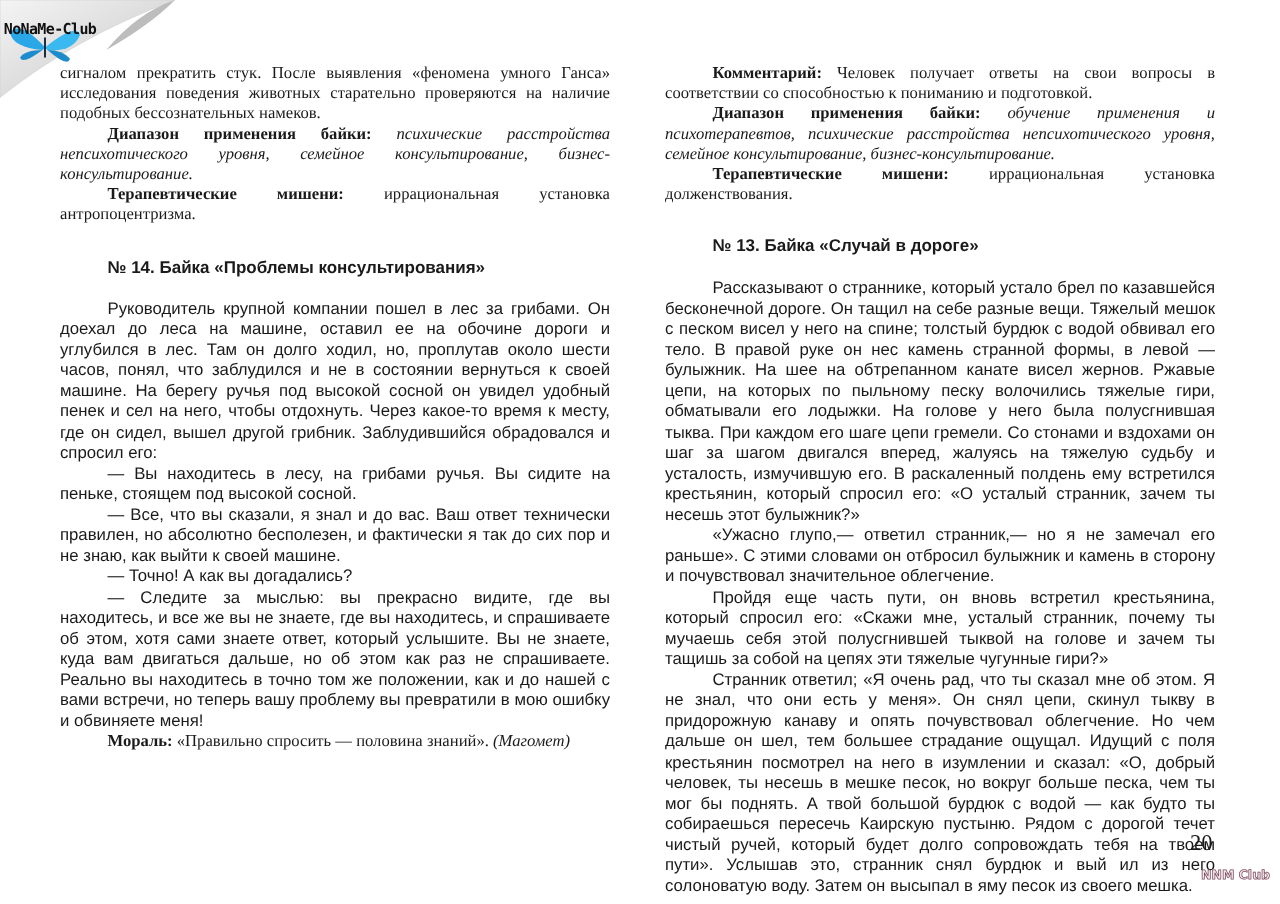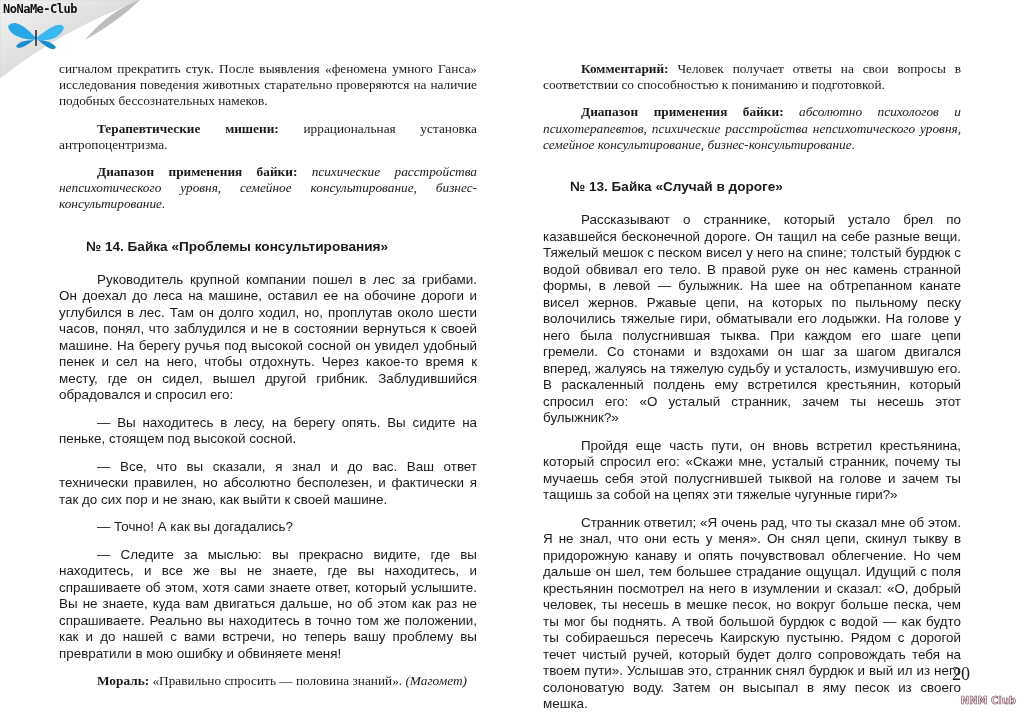--- a/index.html
+++ b/index.html
@@ -17,7 +17,7 @@
   .moral { font-family:"Liberation Serif", serif; font-size:13.3px; line-height:16.5px; padding-left:38px; }
   .pageno { position:absolute; right:54px; top:664px; font-family:"Liberation Serif", serif; font-size:18px; }
   .curl { position:absolute; left:0; top:0; width:140px; height:80px; }
-  .logo-text { position:absolute; left:3px; top:2px; font-family:"DejaVu Sans Mono", monospace; font-weight:bold; font-size:12px; color:#111; letter-spacing:-0.5px; }
+  .logo-text { position:absolute; left:3px; top:16px; font-family:"DejaVu Sans Mono", monospace; font-weight:bold; font-size:12px; color:#111; letter-spacing:-0.5px; }
   .nnm { position:absolute; right:8px; bottom:17px; font-family:"DejaVu Sans", sans-serif; font-weight:bold; font-size:10px; color:#f3e6ec; -webkit-text-stroke:0.6px #7a4a5c; }
 </style>
 </head>

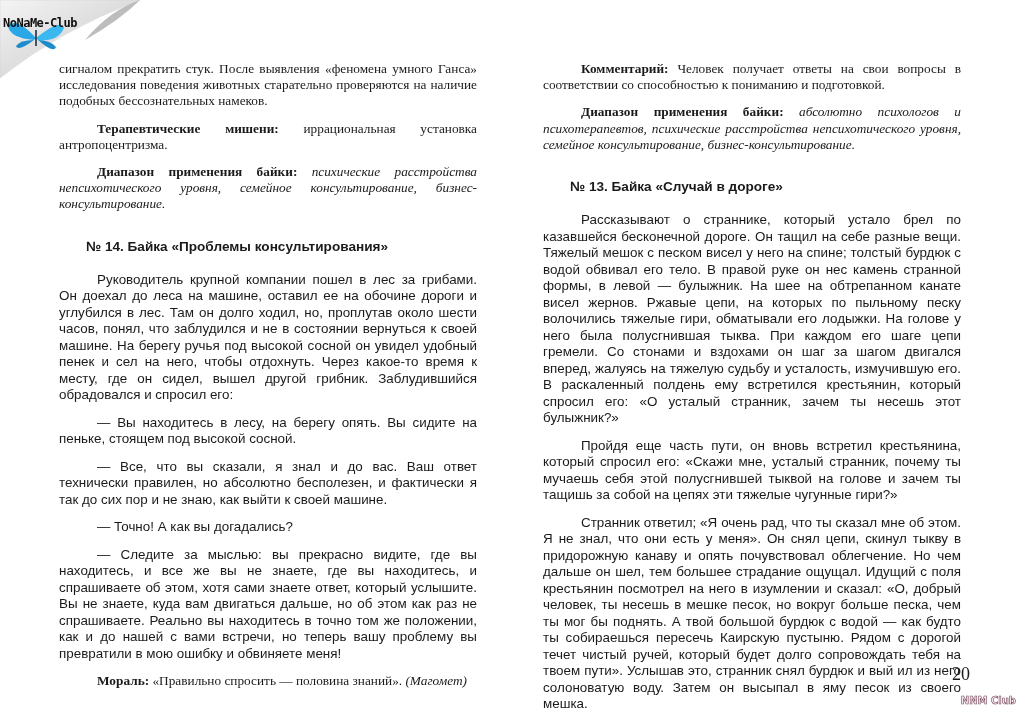--- a/index.html
+++ b/index.html
@@ -9,7 +9,7 @@
   #right { left:532px; }
   .serif { font-family:"Liberation Serif", serif; font-size:13.3px; line-height:16.2px; text-align:justify; }
   .sans { font-family:"Liberation Sans", sans-serif; font-size:13.4px; line-height:16.5px; text-align:justify; }
-  .p { margin:11px; }
+  .p { margin:0; }
   .ind { text-indent:38px; }
   .b { font-weight:bold;font-family:Liberation Serif, serif; }
   .i { font-style:italic; }

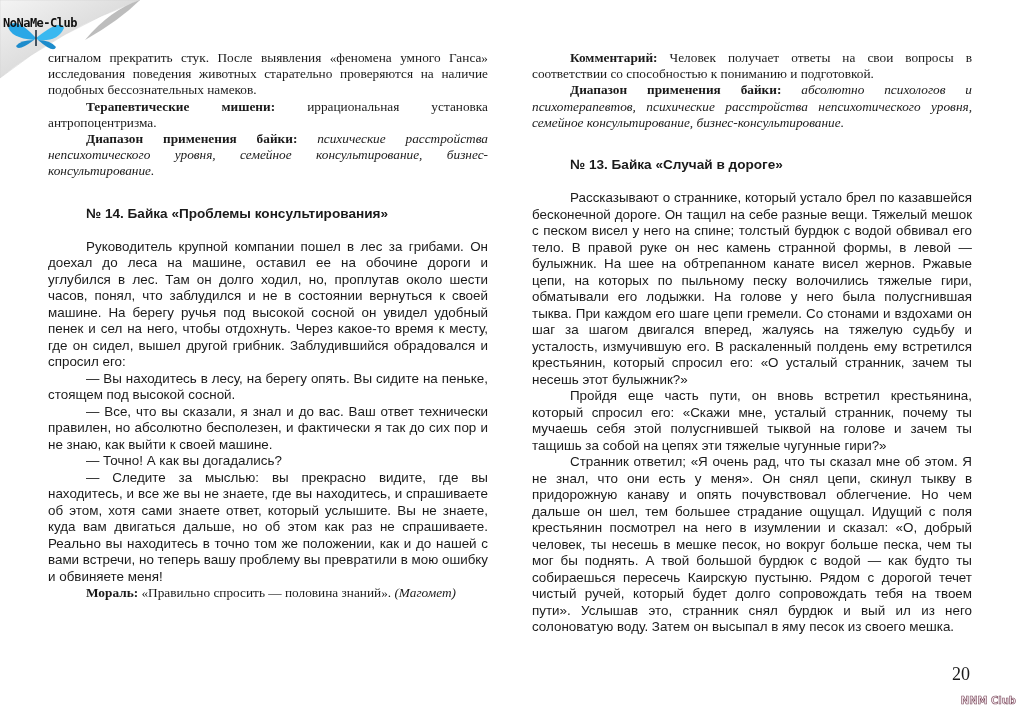--- a/index.html
+++ b/index.html
@@ -60,7 +60,7 @@
 
 <div id="right" class="col">
   <p class="p serif ind"><span class="b">Комментарий:</span> <span>Человек получает ответы на свои вопросы в соответствии со способностью к пониманию и подготовкой.</span></p>
-  <p class="p serif ind"><span class="b">Диапазон применения байки:</span> <span class="i">абсолютно психологов и психотерапевтов, психические расстройства непсихотического уровня, семейное консультирование, бизнес-консультирование.</span></p>
+  <p class="p serif ind"><span class="b">Диапазон применения байки:</span> <span class="i">обучение применения и психотерапевтов, психические расстройства непсихотического уровня, семейное консультирование, бизнес-консультирование.</span></p>
   <div class="heading">№ 13. Байка «Случай в дороге»</div>
   <p class="p sans ind">Рассказывают о страннике, который устало брел по казавшейся бесконечной дороге. Он тащил на себе разные вещи. Тяжелый мешок с песком висел у него на спине; толстый бурдюк с водой обвивал его тело. В правой руке он нес камень странной формы, в левой — булыжник. На шее на обтрепанном канате висел жернов. Ржавые цепи, на которых по пыльному песку волочились тяжелые гири, обматывали его лодыжки. На голове у него была полусгнившая тыква. При каждом его шаге цепи гремели. Со стонами и вздохами он шаг за шагом двигался вперед, жалуясь на тяжелую судьбу и усталость, измучившую его. В раскаленный полдень ему встретился крестьянин, который спросил его: «О усталый странник, зачем ты несешь этот булыжник?»</p>
   <p class="p sans ind">Пройдя еще часть пути, он вновь встретил крестьянина, который спросил его: «Скажи мне, усталый странник, почему ты мучаешь себя этой полусгнившей тыквой на голове и зачем ты тащишь за собой на цепях эти тяжелые чугунные гири?»</p>

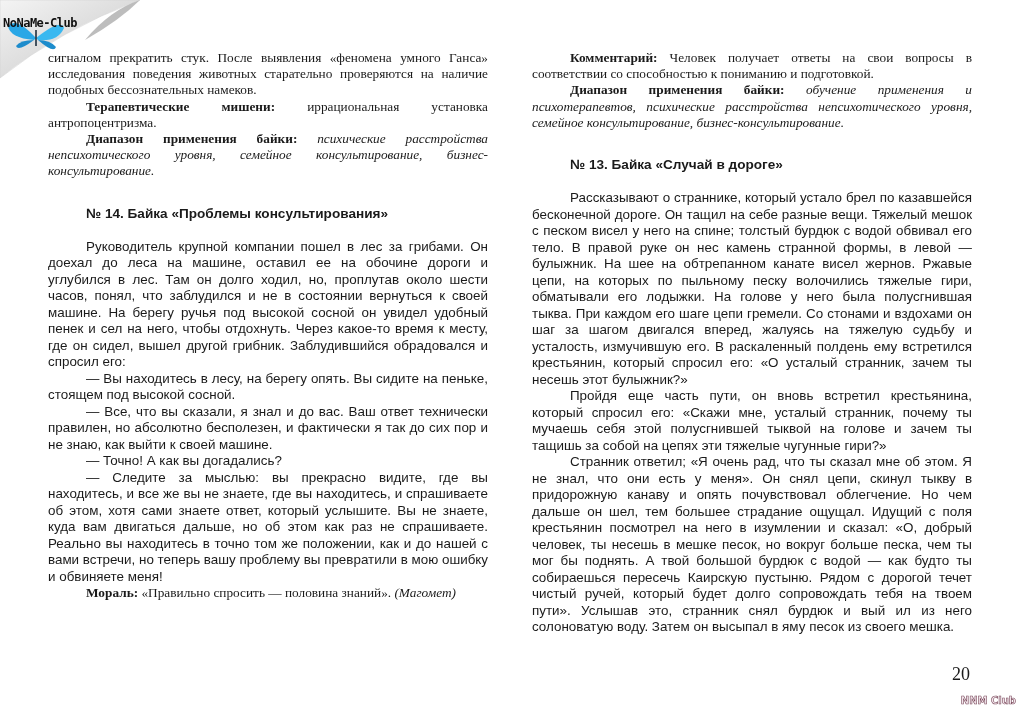--- a/index.html
+++ b/index.html
@@ -61,6 +61,7 @@
 <div id="right" class="col">
   <p class="p serif ind"><span class="b">Комментарий:</span> <span>Человек получает ответы на свои вопросы в соответствии со способностью к пониманию и подготовкой.</span></p>
   <p class="p serif ind"><span class="b">Диапазон применения байки:</span> <span class="i">обучение применения и психотерапевтов, психические расстройства непсихотического уровня, семейное консультирование, бизнес-консультирование.</span></p>
+  <p class="p serif ind"><span class="b">Терапевтические мишени:</span> <span>иррациональная установка долженствования.</span></p>
   <div class="heading">№ 13. Байка «Случай в дороге»</div>
   <p class="p sans ind">Рассказывают о страннике, который устало брел по казавшейся бесконечной дороге. Он тащил на себе разные вещи. Тяжелый мешок с песком висел у него на спине; толстый бурдюк с водой обвивал его тело. В правой руке он нес камень странной формы, в левой — булыжник. На шее на обтрепанном канате висел жернов. Ржавые цепи, на которых по пыльному песку волочились тяжелые гири, обматывали его лодыжки. На голове у него была полусгнившая тыква. При каждом его шаге цепи гремели. Со стонами и вздохами он шаг за шагом двигался вперед, жалуясь на тяжелую судьбу и усталость, измучившую его. В раскаленный полдень ему встретился крестьянин, который спросил его: «О усталый странник, зачем ты несешь этот булыжник?»</p>
   <p class="p sans ind">Пройдя еще часть пути, он вновь встретил крестьянина, который спросил его: «Скажи мне, усталый странник, почему ты мучаешь себя этой полусгнившей тыквой на голове и зачем ты тащишь за собой на цепях эти тяжелые чугунные гири?»</p>

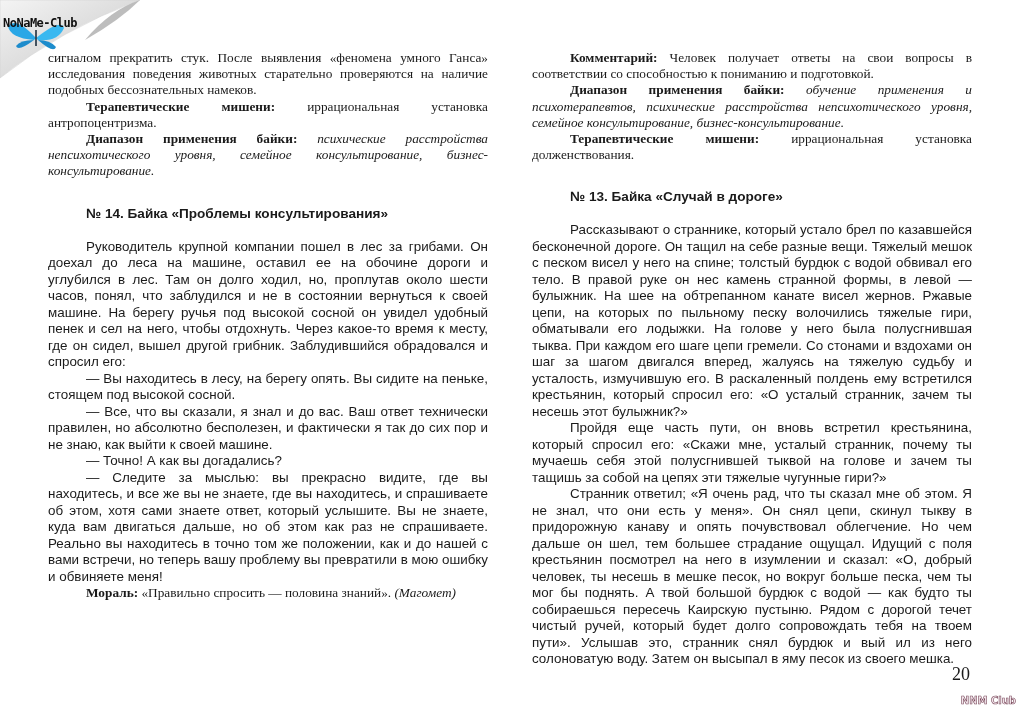--- a/index.html
+++ b/index.html
@@ -47,8 +47,8 @@
 
 <div id="left" class="col">
   <p class="p serif">сигналом прекратить стук. После выявления «феномена умного Ганса» исследования поведения животных старательно проверяются на наличие подобных бессознательных намеков.</p>
+  <p class="p serif ind"><span class="b">Диапазон применения байки:</span> <span class="i">психические расстройства непсихотического уровня, семейное консультирование, бизнес-консультирование.</span></p>
   <p class="p serif ind"><span class="b">Терапевтические мишени:</span> <span>иррациональная установка антропоцентризма.</span></p>
-  <p class="p serif ind"><span class="b">Диапазон применения байки:</span> <span class="i">психические расстройства непсихотического уровня, семейное консультирование, бизнес-консультирование.</span></p>
   <div class="heading">№ 14. Байка «Проблемы консультирования»</div>
   <p class="p sans ind">Руководитель крупной компании пошел в лес за грибами. Он доехал до леса на машине, оставил ее на обочине дороги и углубился в лес. Там он долго ходил, но, проплутав около шести часов, понял, что заблудился и не в состоянии вернуться к своей машине. На берегу ручья под высокой сосной он увидел удобный пенек и сел на него, чтобы отдохнуть. Через какое-то время к месту, где он сидел, вышел другой грибник. Заблудившийся обрадовался и спросил его:</p>
   <p class="p sans ind">— Вы находитесь в лесу, на берегу опять. Вы сидите на пеньке, стоящем под высокой сосной.</p>

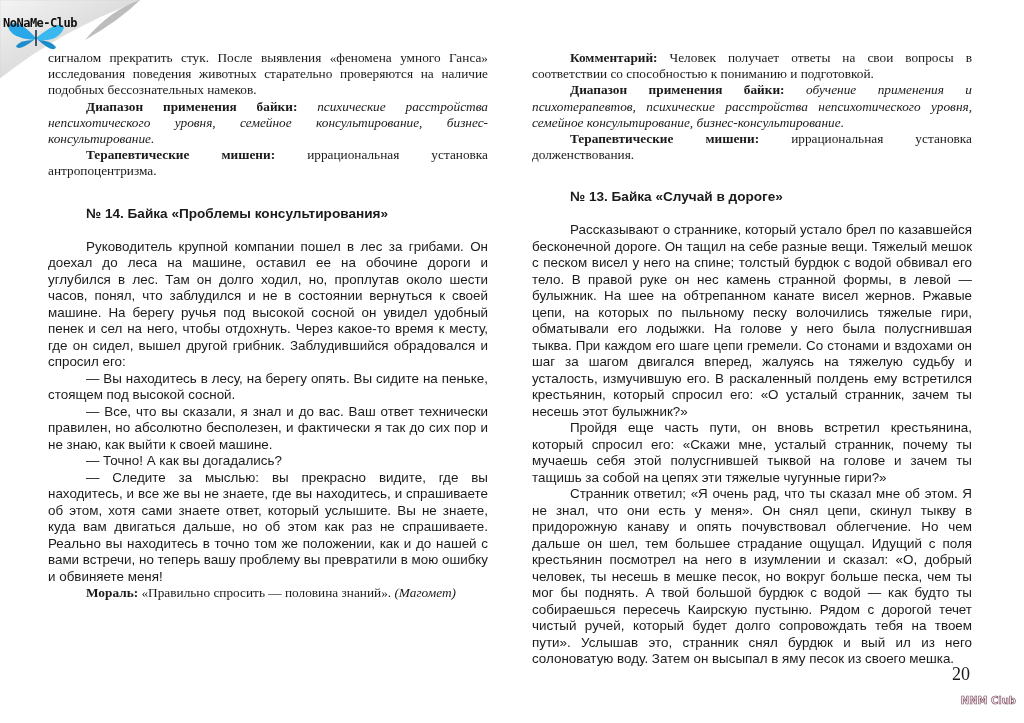--- a/index.html
+++ b/index.html
@@ -51,7 +51,7 @@
   <p class="p serif ind"><span class="b">Терапевтические мишени:</span> <span>иррациональная установка антропоцентризма.</span></p>
   <div class="heading">№ 14. Байка «Проблемы консультирования»</div>
   <p class="p sans ind">Руководитель крупной компании пошел в лес за грибами. Он доехал до леса на машине, оставил ее на обочине дороги и углубился в лес. Там он долго ходил, но, проплутав около шести часов, понял, что заблудился и не в состоянии вернуться к своей машине. На берегу ручья под высокой сосной он увидел удобный пенек и сел на него, чтобы отдохнуть. Через какое-то время к месту, где он сидел, вышел другой грибник. Заблудившийся обрадовался и спросил его:</p>
-  <p class="p sans ind">— Вы находитесь в лесу, на берегу опять. Вы сидите на пеньке, стоящем под высокой сосной.</p>
+  <p class="p sans ind">— Вы находитесь в лесу, на грибами ручья. Вы сидите на пеньке, стоящем под высокой сосной.</p>
   <p class="p sans ind">— Все, что вы сказали, я знал и до вас. Ваш ответ технически правилен, но абсолютно бесполезен, и фактически я так до сих пор и не знаю, как выйти к своей машине.</p>
   <p class="p sans ind">— Точно! А как вы догадались?</p>
   <p class="p sans ind">— Следите за мыслью: вы прекрасно видите, где вы находитесь, и все же вы не знаете, где вы находитесь, и спрашиваете об этом, хотя сами знаете ответ, который услышите. Вы не знаете, куда вам двигаться дальше, но об этом как раз не спрашиваете. Реально вы находитесь в точно том же положении, как и до нашей с вами встречи, но теперь вашу проблему вы превратили в мою ошибку и обвиняете меня!</p>

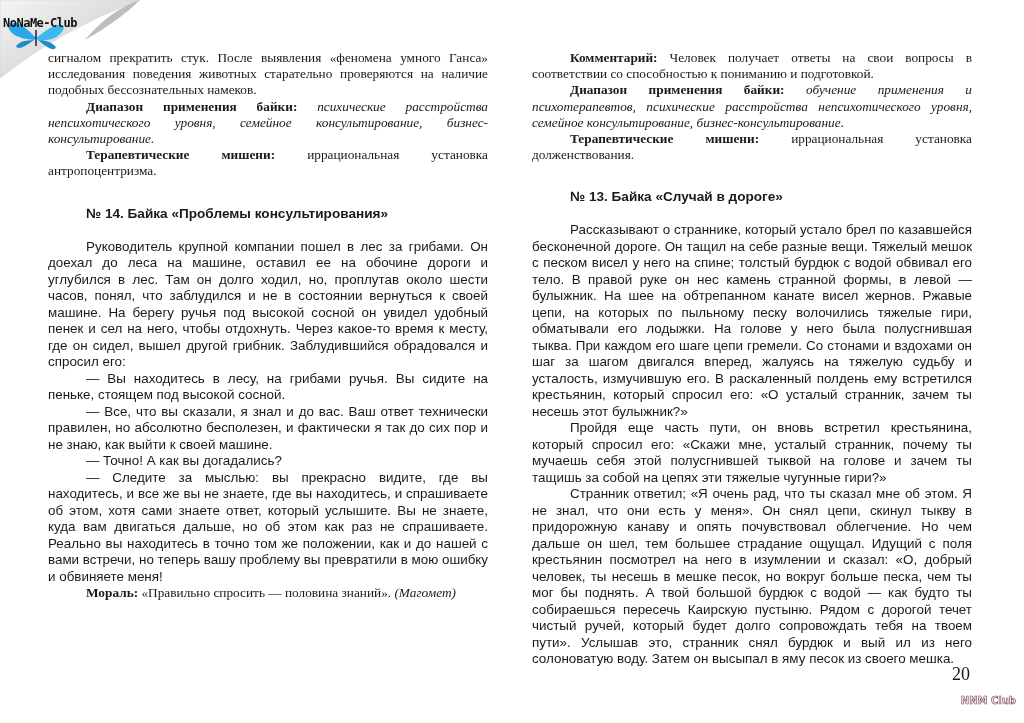--- a/index.html
+++ b/index.html
@@ -64,6 +64,7 @@
   <p class="p serif ind"><span class="b">Терапевтические мишени:</span> <span>иррациональная установка долженствования.</span></p>
   <div class="heading">№ 13. Байка «Случай в дороге»</div>
   <p class="p sans ind">Рассказывают о страннике, который устало брел по казавшейся бесконечной дороге. Он тащил на себе разные вещи. Тяжелый мешок с песком висел у него на спине; толстый бурдюк с водой обвивал его тело. В правой руке он нес камень странной формы, в левой — булыжник. На шее на обтрепанном канате висел жернов. Ржавые цепи, на которых по пыльному песку волочились тяжелые гири, обматывали его лодыжки. На голове у него была полусгнившая тыква. При каждом его шаге цепи гремели. Со стонами и вздохами он шаг за шагом двигался вперед, жалуясь на тяжелую судьбу и усталость, измучившую его. В раскаленный полдень ему встретился крестьянин, который спросил его: «О усталый странник, зачем ты несешь этот булыжник?»</p>
+  <p class="p sans ind">«Ужасно глупо,— ответил странник,— но я не замечал его раньше». С этими словами он отбросил булыжник и камень в сторону и почувствовал значительное облегчение.</p>
   <p class="p sans ind">Пройдя еще часть пути, он вновь встретил крестьянина, который спросил его: «Скажи мне, усталый странник, почему ты мучаешь себя этой полусгнившей тыквой на голове и зачем ты тащишь за собой на цепях эти тяжелые чугунные гири?»</p>
   <p class="p sans ind">Странник ответил; «Я очень рад, что ты сказал мне об этом. Я не знал, что они есть у меня». Он снял цепи, скинул тыкву в придорожную канаву и опять почувствовал облегчение. Но чем дальше он шел, тем большее страдание ощущал. Идущий с поля крестьянин посмотрел на него в изумлении и сказал: «О, добрый человек, ты несешь в мешке песок, но вокруг больше песка, чем ты мог бы поднять. А твой большой бурдюк с водой — как будто ты собираешься пересечь Каирскую пустыню. Рядом с дорогой течет чистый ручей, который будет долго сопровождать тебя на твоем пути». Услышав это, странник снял бурдюк и вый ил из него солоноватую воду. Затем он высыпал в яму песок из своего мешка.</p>
 </div>

